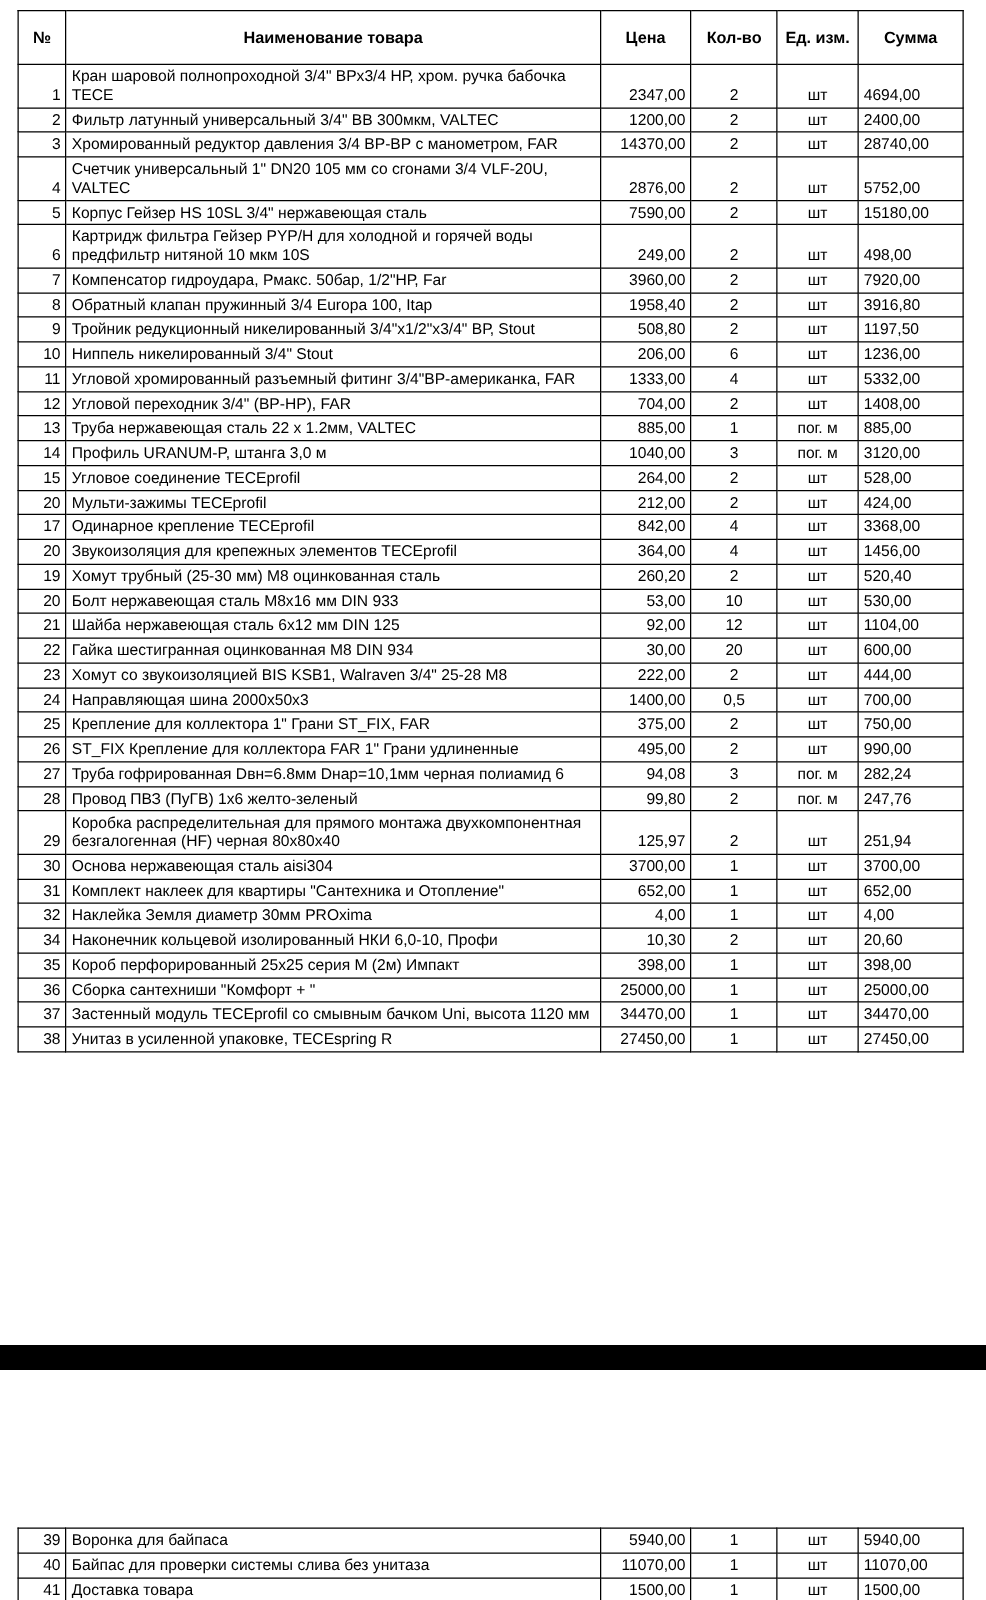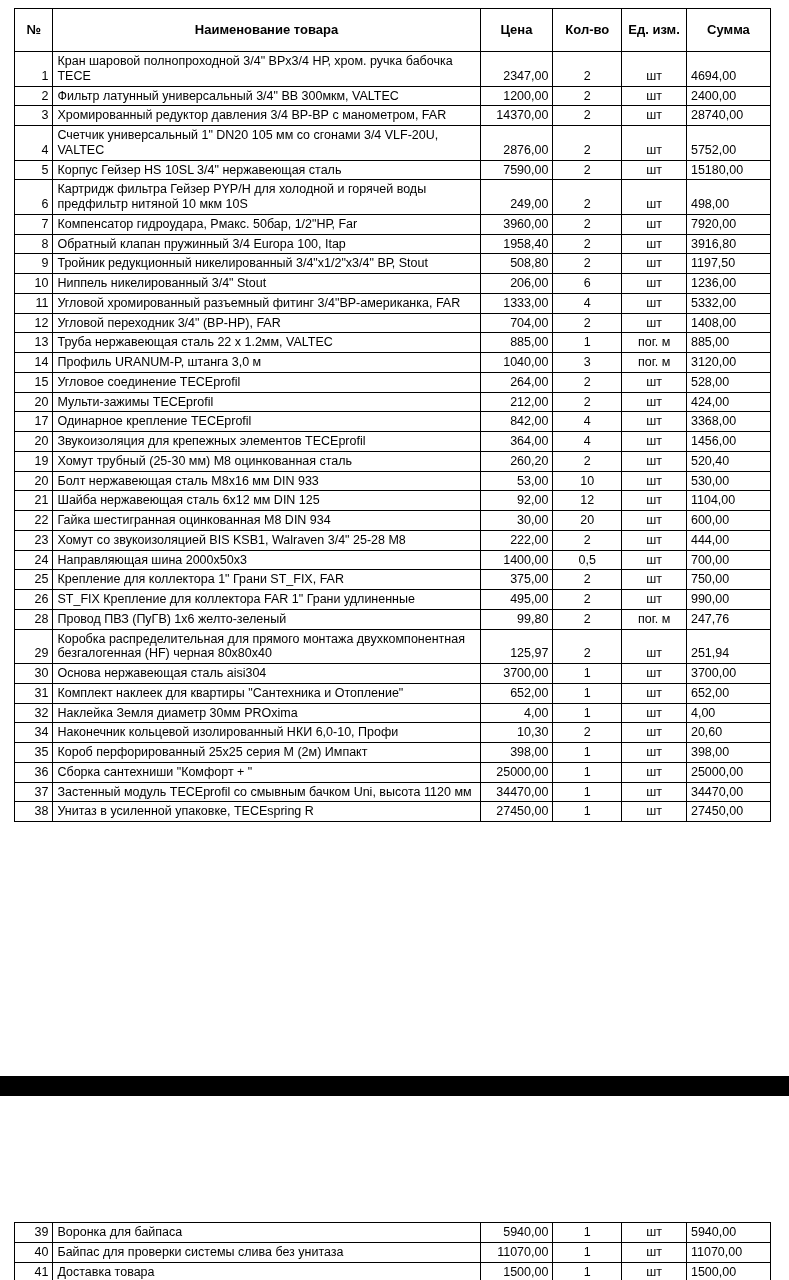--- a/index.html
+++ b/index.html
@@ -304,6 +304,14 @@
           <td class="qty">2</td>
           <td class="unit">шт</td>
           <td class="sum">990,00</td>
+        </tr>
+        <tr>
+          <td class="num">27</td>
+          <td class="name">Труба гофрированная Dвн=6.8мм Dнар=10,1мм черная полиамид 6</td>
+          <td class="price">94,08</td>
+          <td class="qty">3</td>
+          <td class="unit">пог. м</td>
+          <td class="sum">282,24</td>
         </tr>
         <tr>
           <td class="num">28</td>

